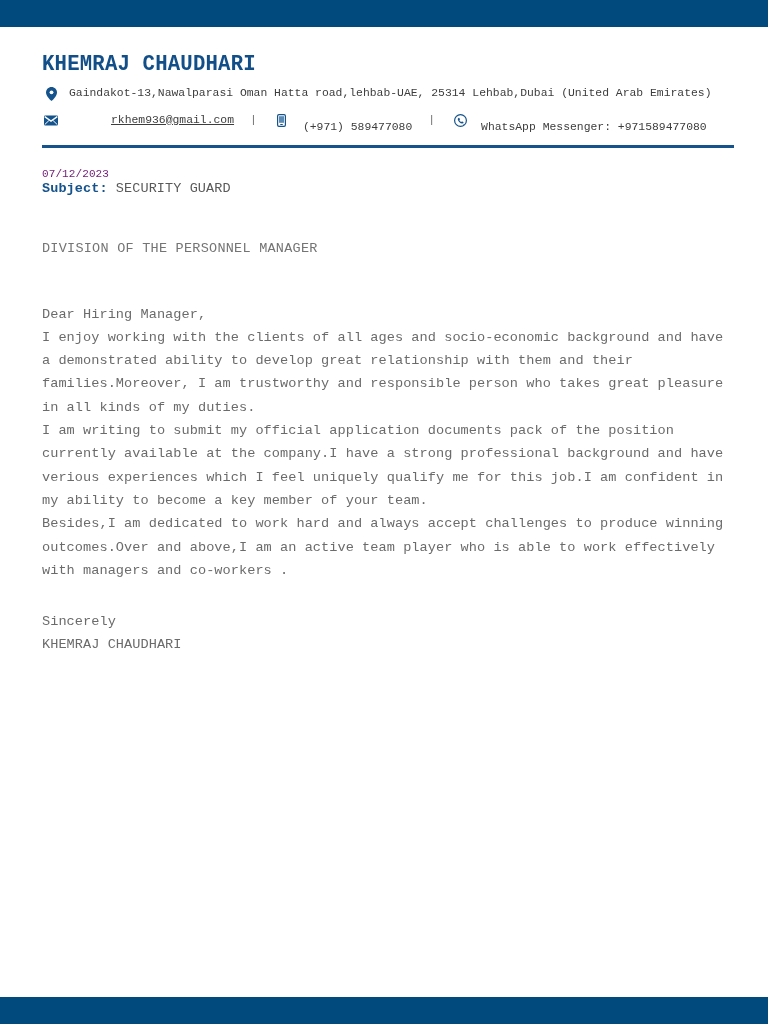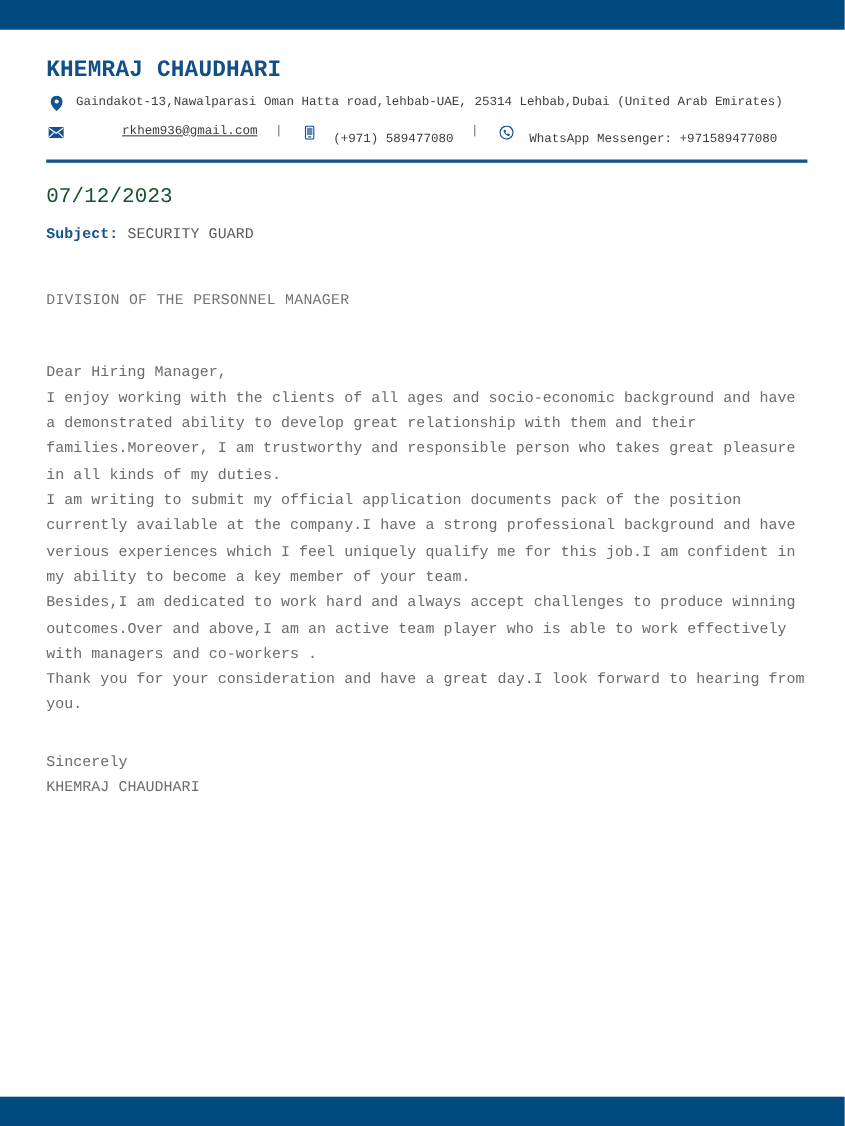--- a/index.html
+++ b/index.html
@@ -111,9 +111,9 @@
     padding-top: 20px;
   }
   .date {
-    font-size: 19px;
-    color: #14532d;
-    margin-bottom: 16px;
+    font-size: 11px;
+    color: #701a75;
+    margin-bottom: 1px;
     letter-spacing: 0.1px;
   }
   .subject {

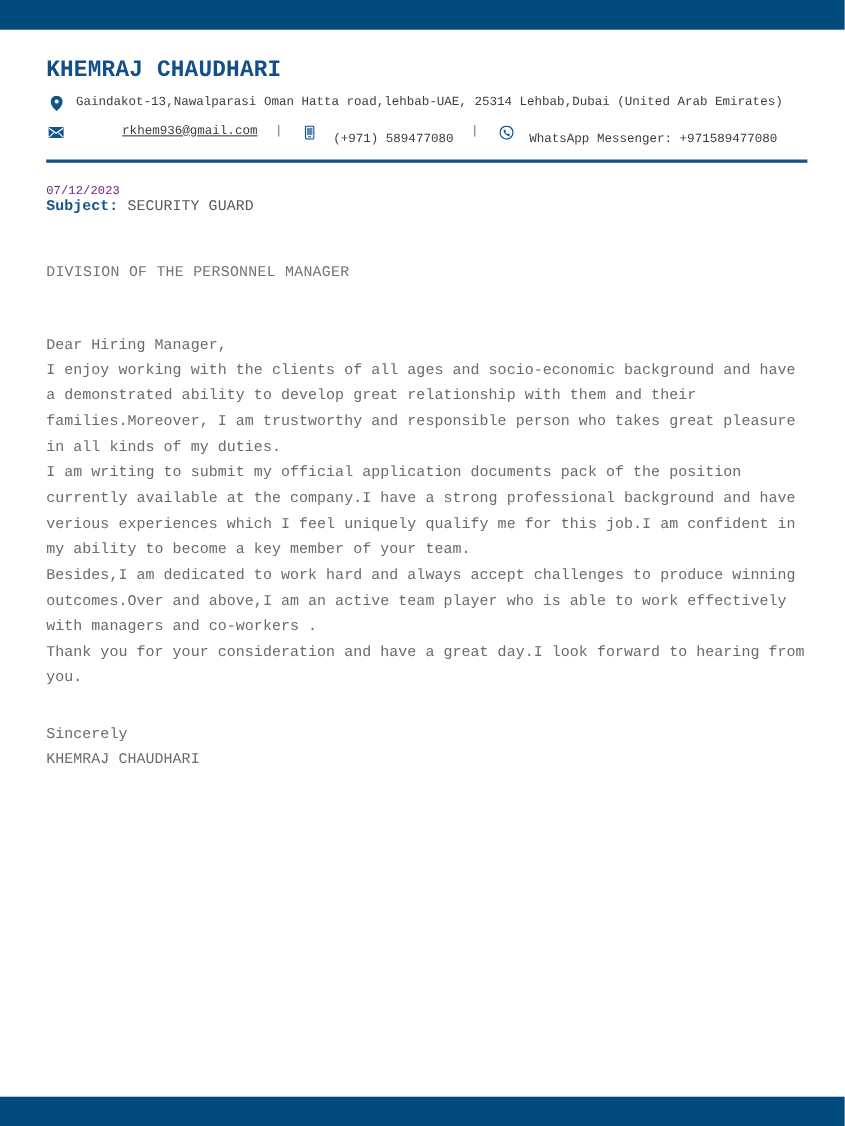--- a/index.html
+++ b/index.html
@@ -229,7 +229,6 @@
     <p class="para">I enjoy working with the clients of all ages and socio-economic background and have a demonstrated ability to develop great relationship with them and their families.Moreover, I am trustworthy and responsible person who takes great pleasure in all kinds of my duties.</p>
     <p class="para">I am writing to submit my official application documents pack of the position currently available at the company.I have a strong professional background and have verious experiences which I feel uniquely qualify me for this job.I am confident in my ability to become a key member of your team.</p>
     <p class="para">Besides,I am dedicated to work hard and always accept challenges to produce winning outcomes.Over and above,I am an active team player who is able to work effectively with managers and co-workers .</p>
-    <p class="para">Thank you for your consideration and have a great day.I look forward to hearing from you.</p>
 
     <div class="signoff">
       <div>Sincerely</div>

